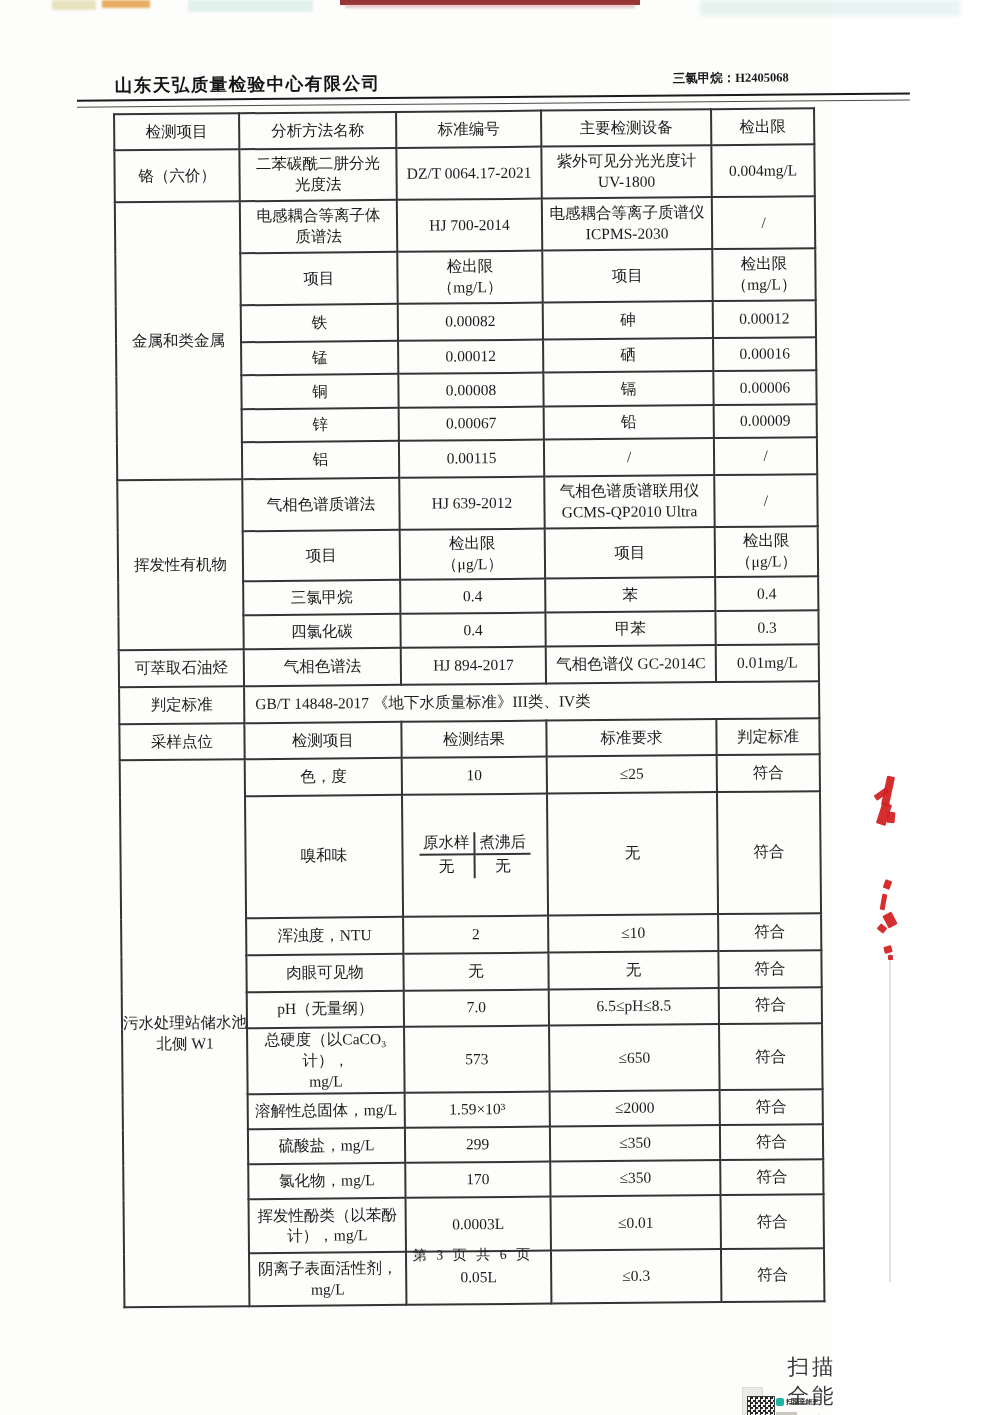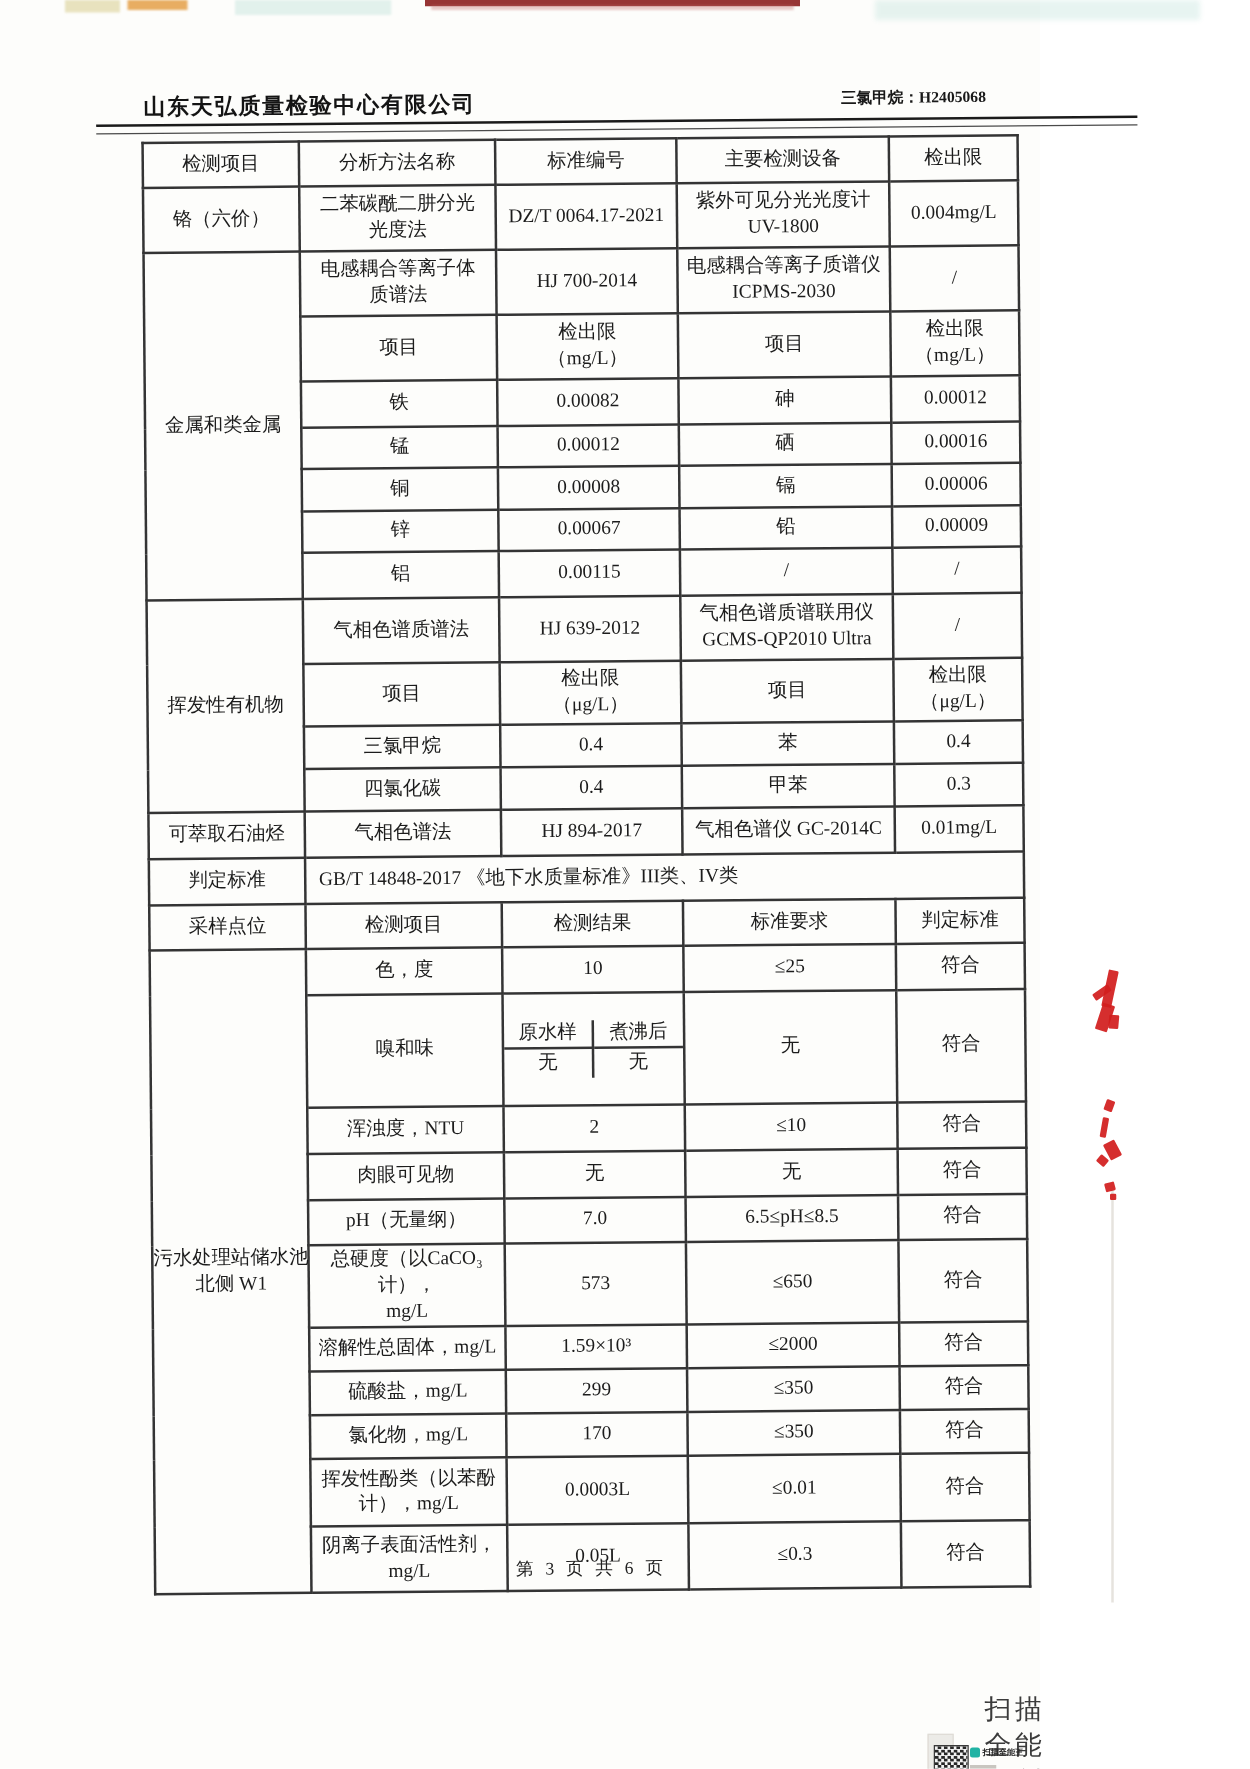--- a/index.html
+++ b/index.html
@@ -27,7 +27,7 @@
     white-space:pre-line;line-height:1.35;color:#1c1c1c;
   }
   .main .left{text-align:left;padding-left:10px;}
-  .odor-td{padding:0 !important;}
+  .odor-td{padding:16px !important;}
   .odor-grid{display:grid;grid-template-columns:1fr 1fr;grid-template-rows:1fr 1fr;height:100%;}
   .odor-grid div{display:flex;align-items:center;justify-content:center;}
   .og-tl{border-right:2px solid #343434;border-bottom:2px solid #343434;}

